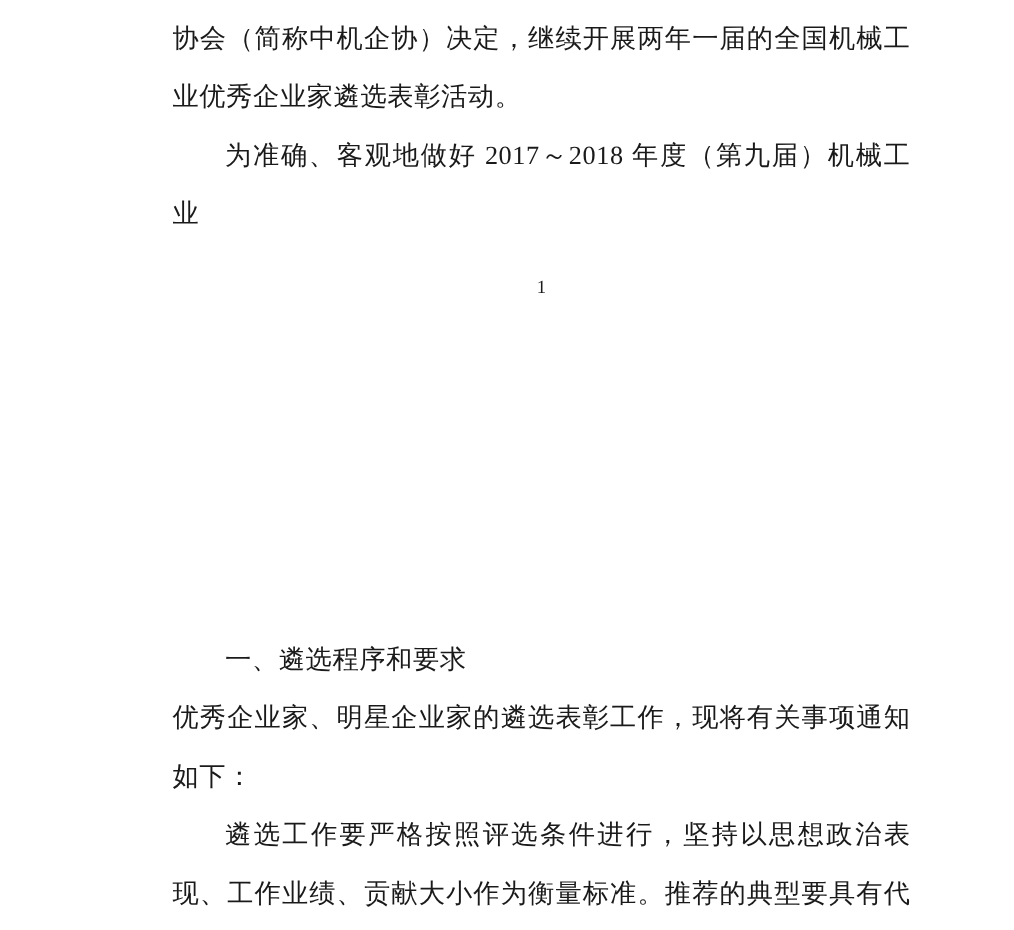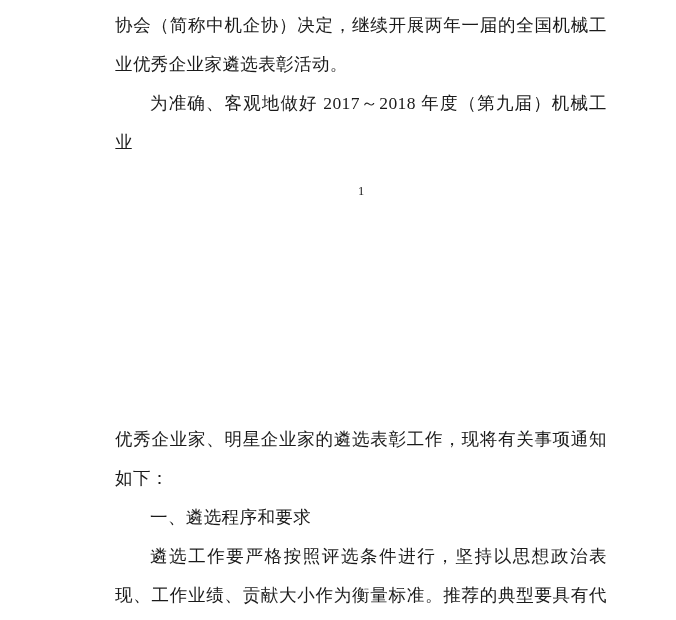--- a/index.html
+++ b/index.html
@@ -82,8 +82,8 @@
 
   <div class="page page-two">
     <div class="page-two-inner">
+      <p class="body-text indent">一、遴选程序和要求</p>
       <p class="body-text">优秀企业家、明星企业家的遴选表彰工作，现将有关事项通知如下：</p>
-      <p class="body-text indent">一、遴选程序和要求</p>
       <p class="body-text indent">遴选工作要严格按照评选条件进行，坚持以思想政治表现、工作业绩、贡献大小作为衡量标准。推荐的典型要具有代表性、先进性和示范性。遴选工作继续坚持公开、公正、公平的原则，</p>
     </div>
   </div>

